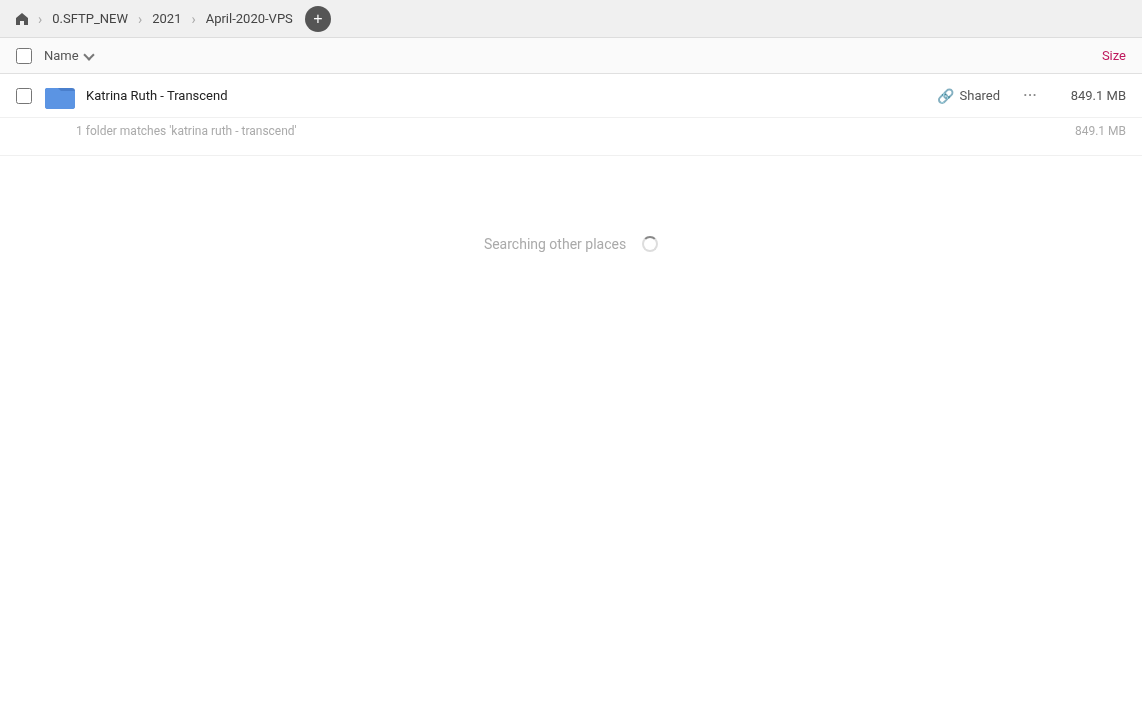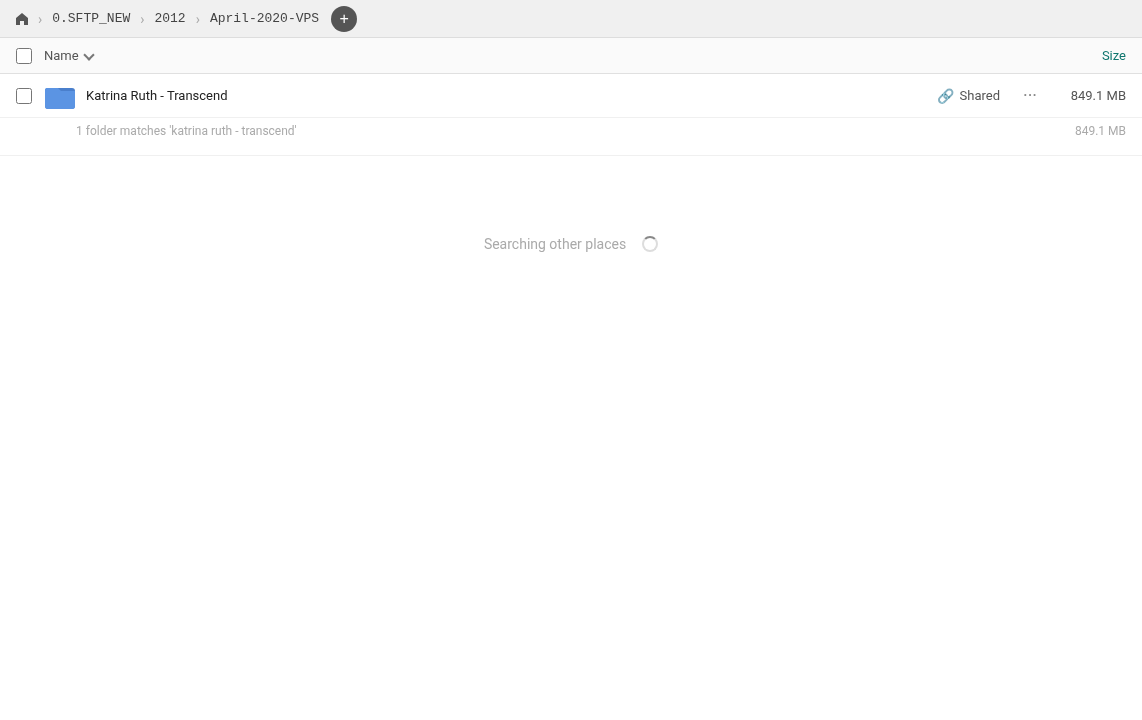--- a/index.html
+++ b/index.html
@@ -61,7 +61,6 @@
       font-size: 13px;
       color: #444;
       cursor: pointer;
-      font-family: Liberation Mono, monospace;
     }
 
     .breadcrumb-add-btn {

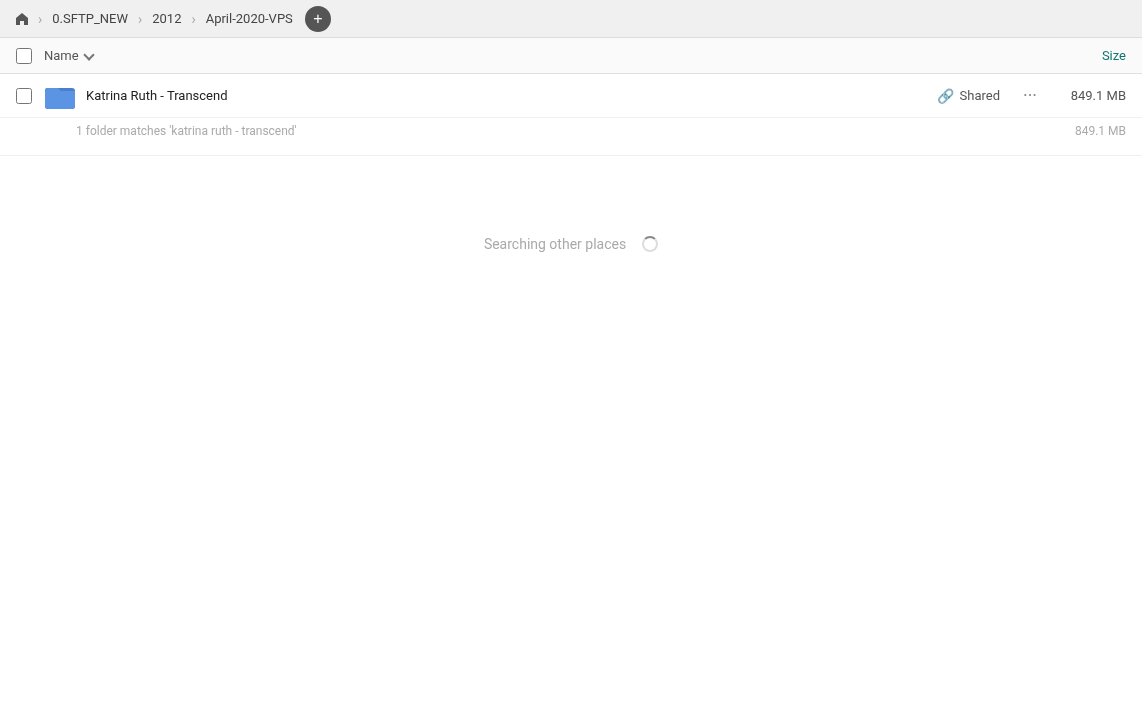--- a/index.html
+++ b/index.html
@@ -268,7 +268,7 @@
     <span class="breadcrumb-separator">›</span>
 
     <div class="breadcrumb-item">
-      <span>2012</span>
+      <span>2021</span>
     </div>
 
     <span class="breadcrumb-separator">›</span>

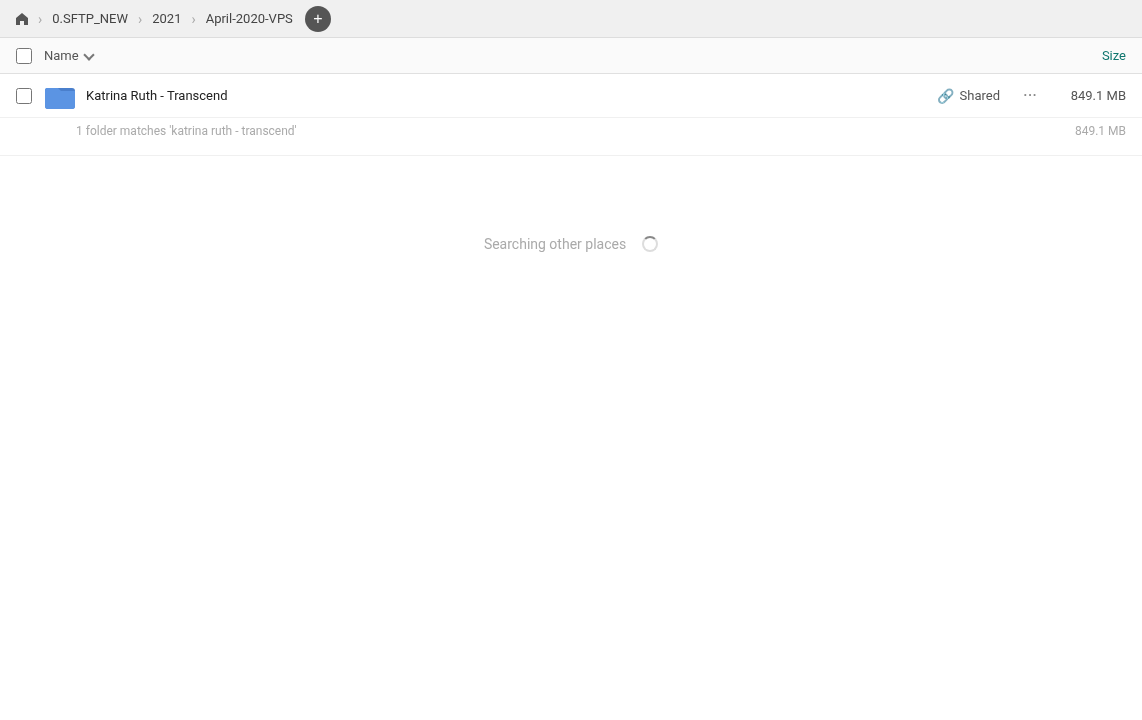--- a/index.html
+++ b/index.html
@@ -110,7 +110,7 @@
     .header-size {
       margin-left: auto;
       font-size: 13px;
-      color: #0f766e;
+      color: #be185d;
     }
 
     

